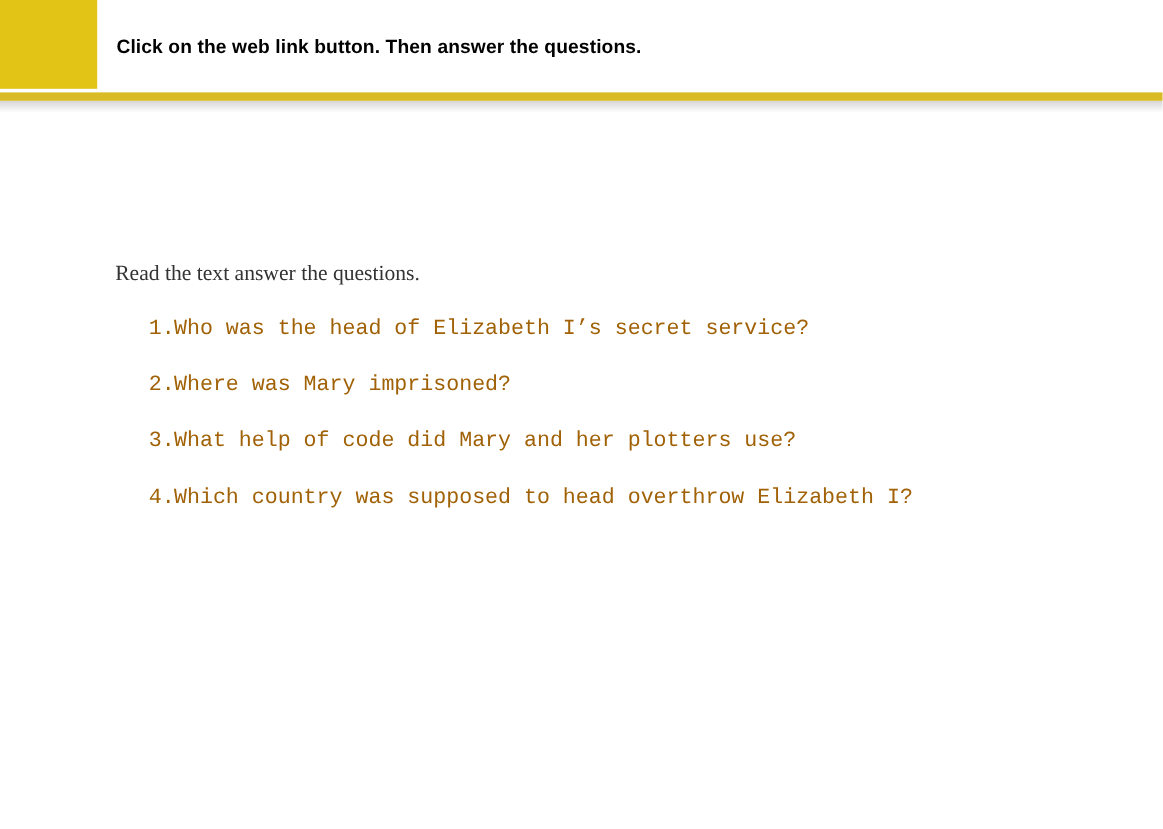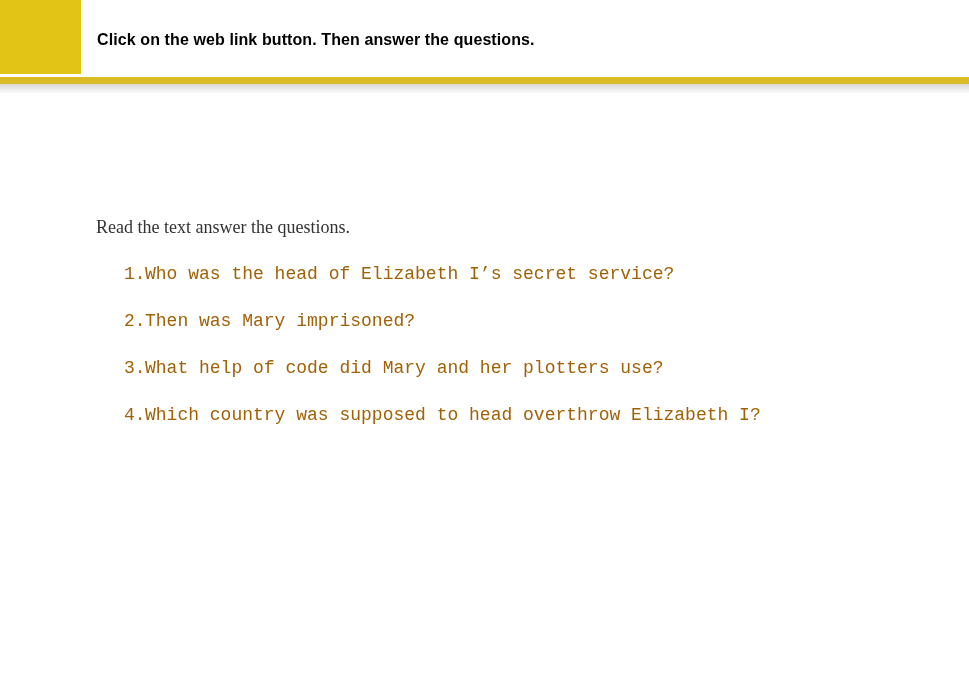--- a/index.html
+++ b/index.html
@@ -103,7 +103,7 @@
         <span class="q-num">1.</span><span class="q-text">Who was the head of Elizabeth I’s secret service?</span>
       </li>
       <li class="question">
-        <span class="q-num">2.</span><span class="q-text">Then was Mary imprisoned?</span>
+        <span class="q-num">2.</span><span class="q-text">Where was Mary imprisoned?</span>
       </li>
       <li class="question">
         <span class="q-num">3.</span><span class="q-text">What help of code did Mary and her plotters use?</span>

